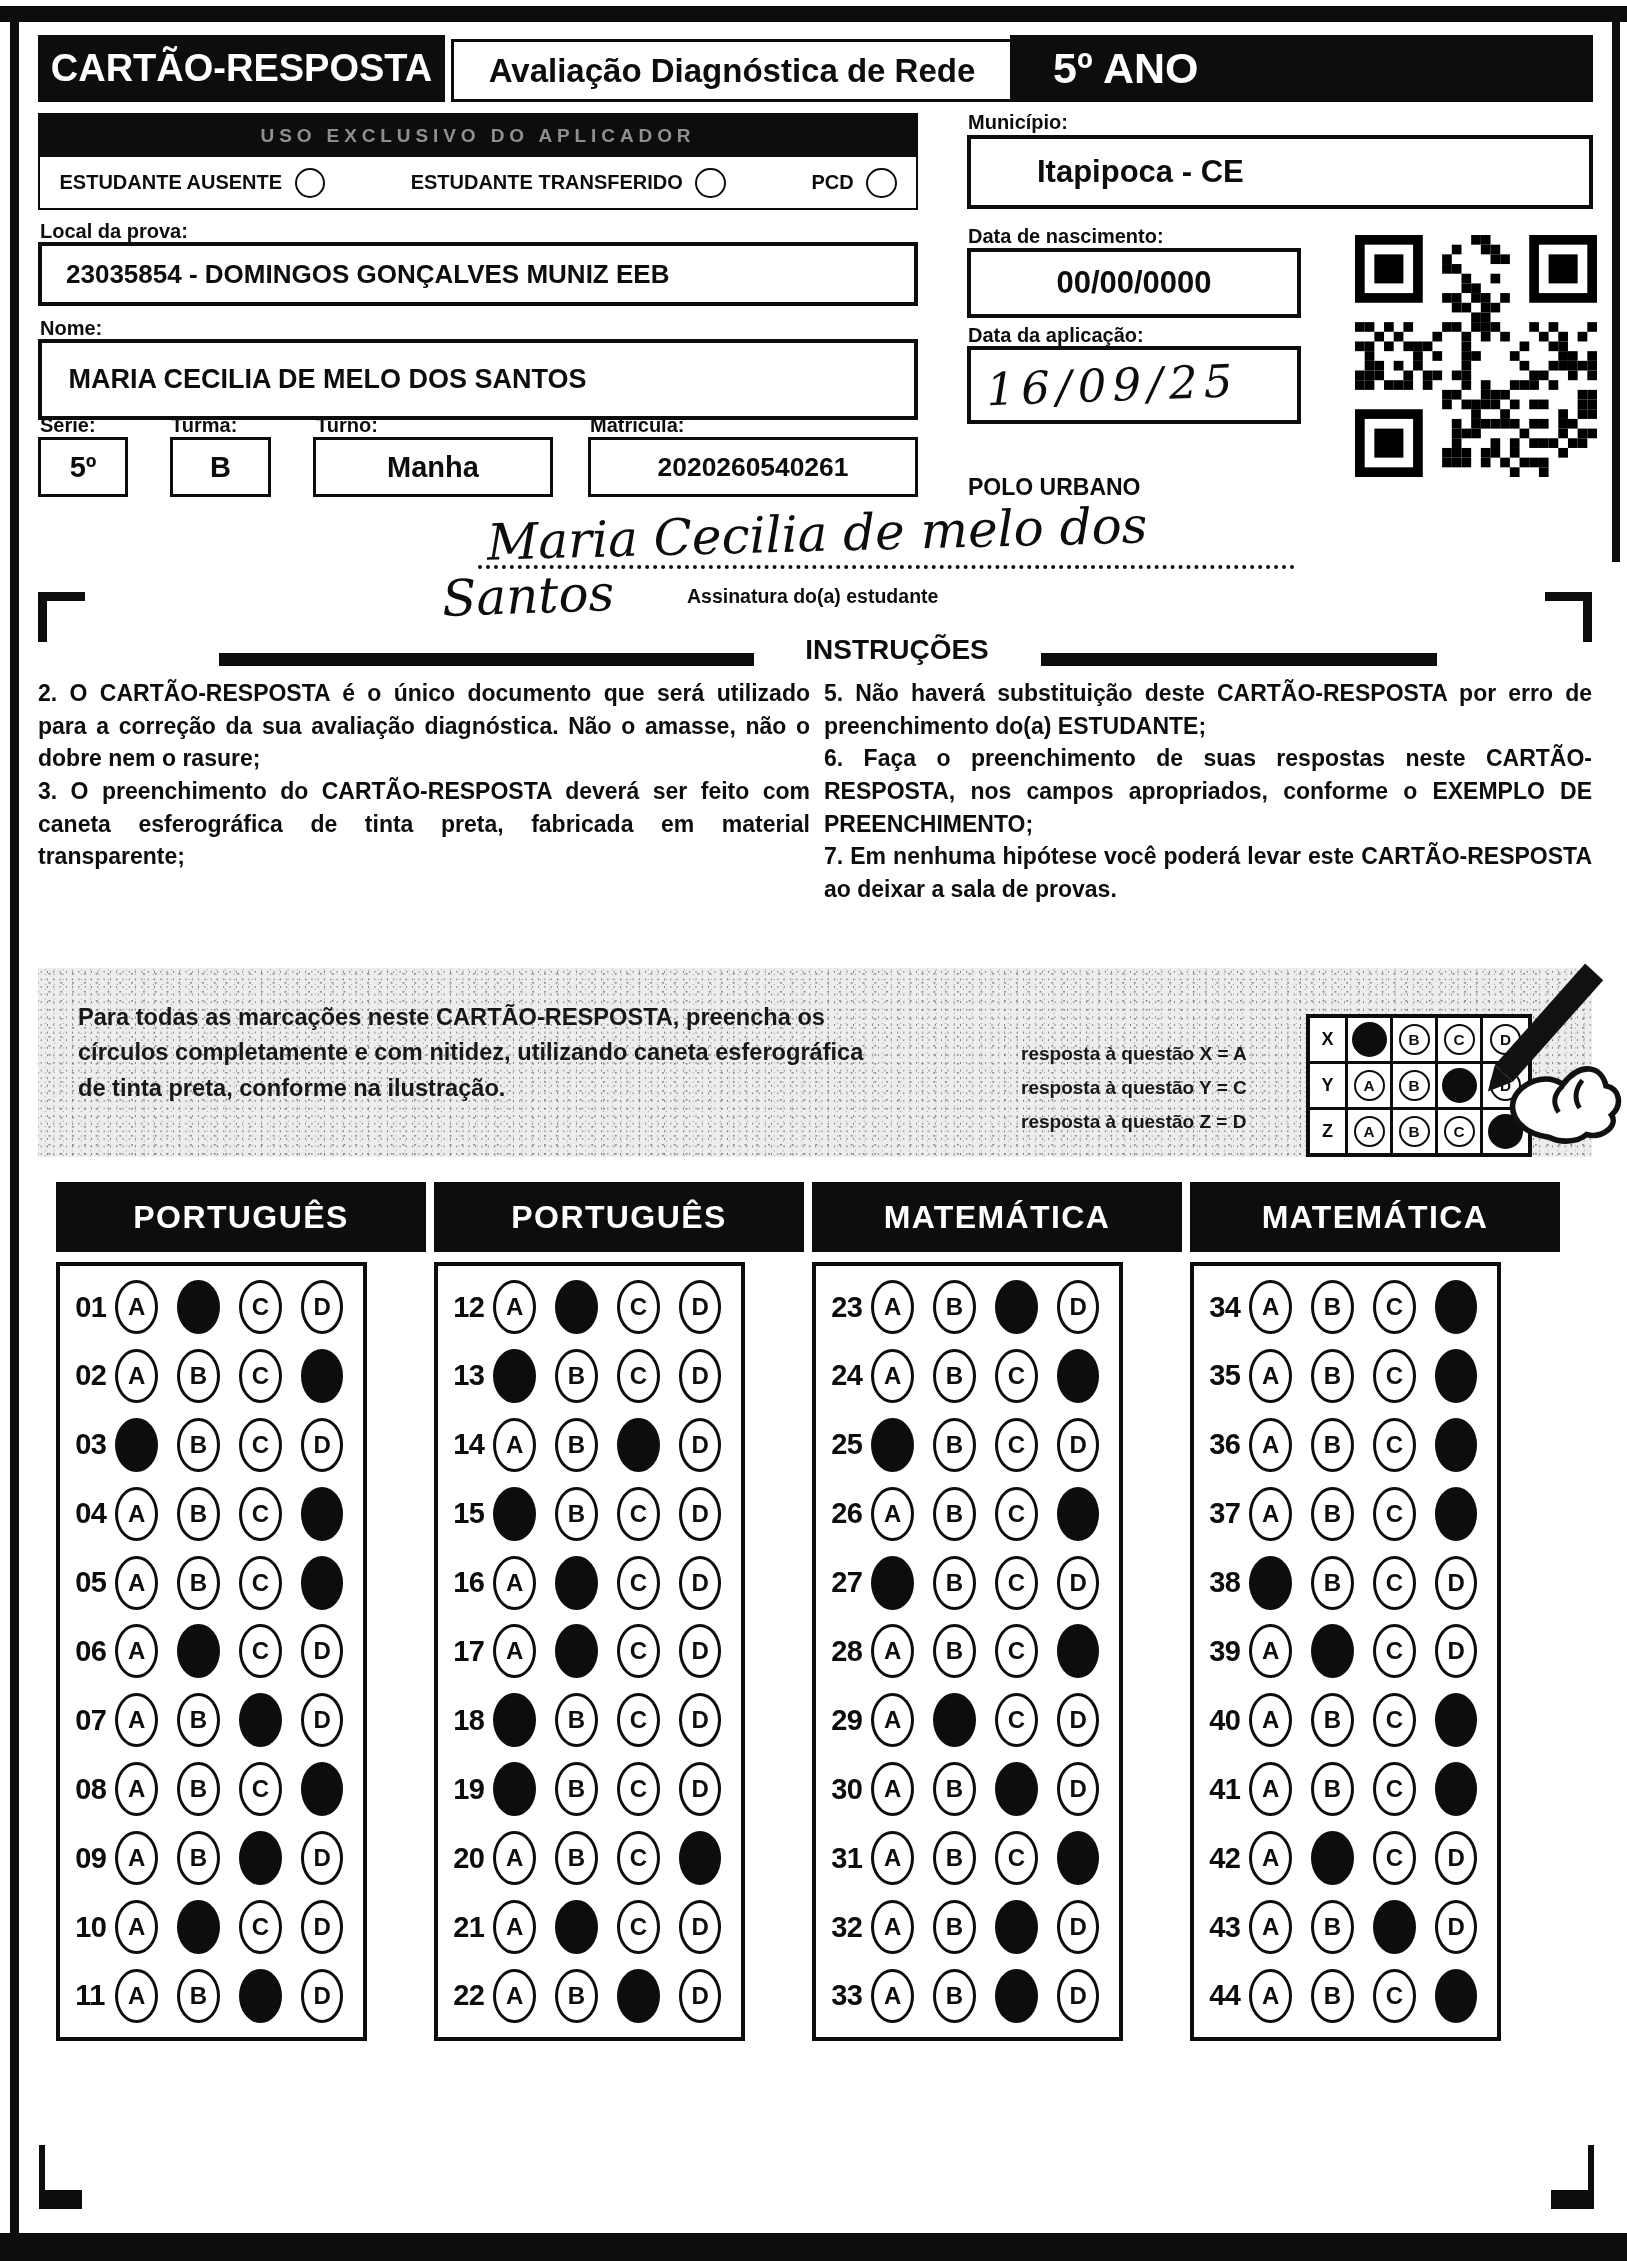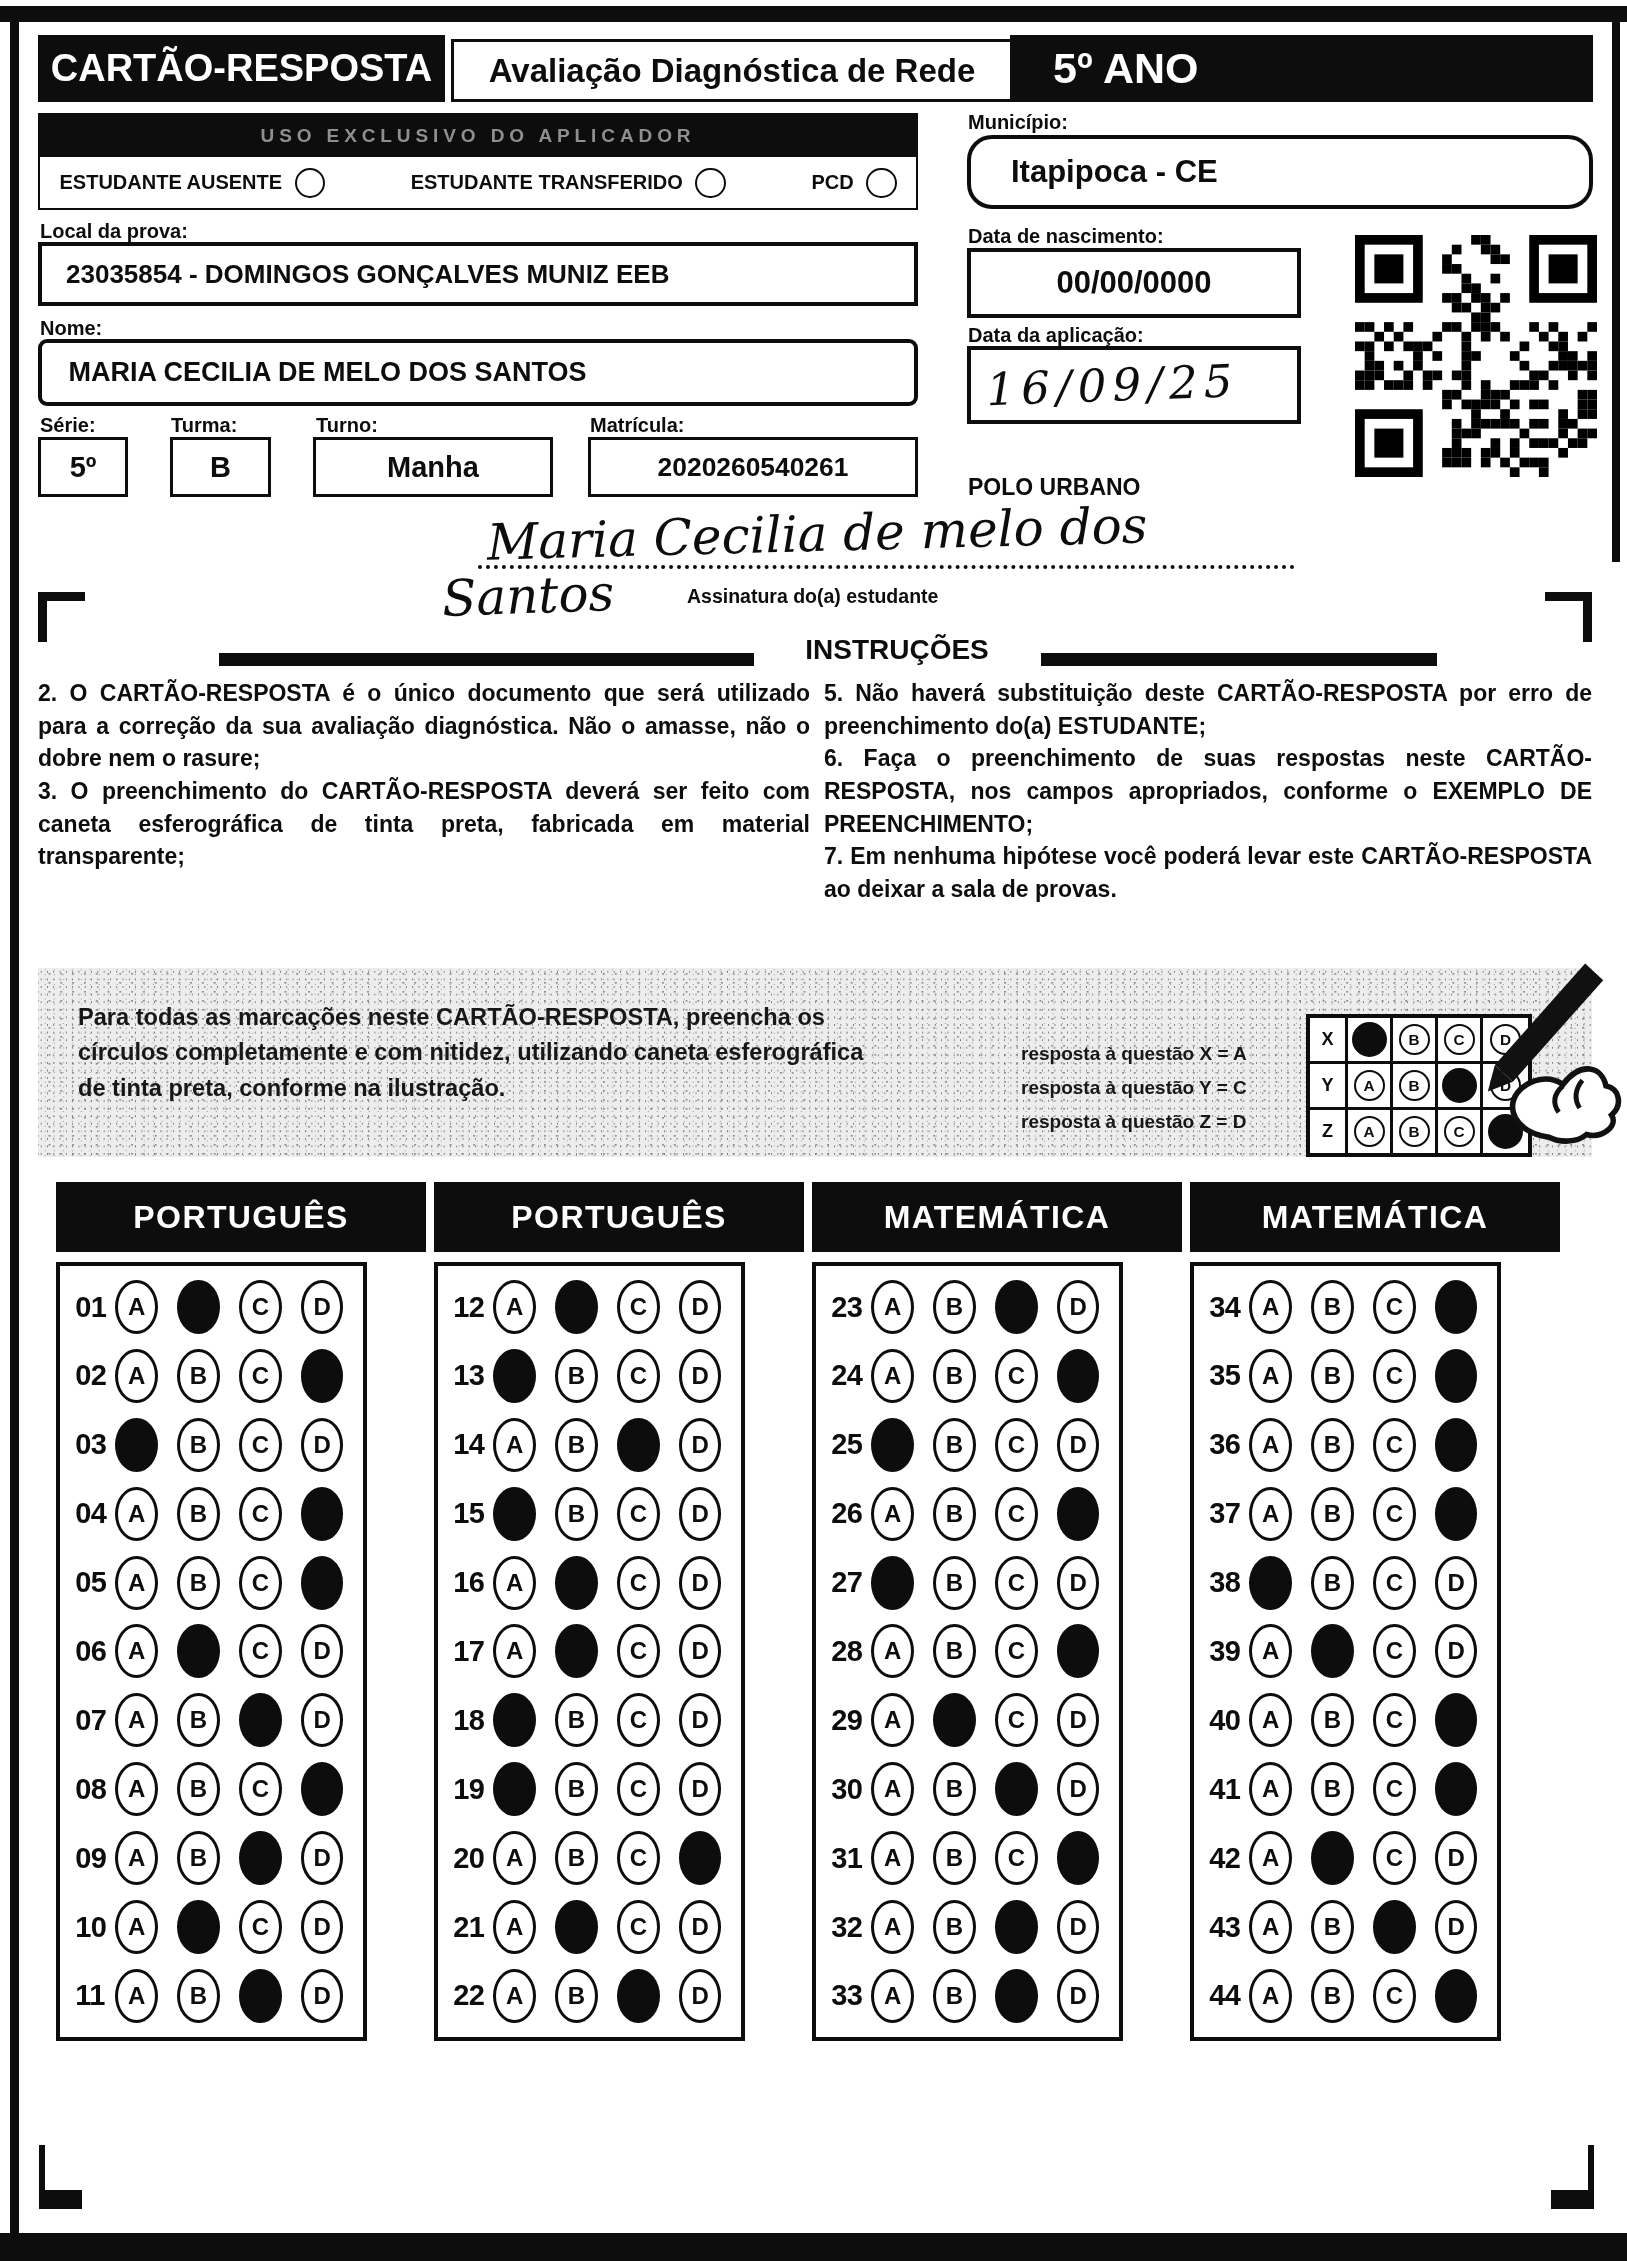--- a/index.html
+++ b/index.html
@@ -111,7 +111,7 @@
   </div>
 
   <div class="abs field-label" style="left:968px;top:111px;">Município:</div>
-  <div class="abs fbox" style="left:967px;top:135px;width:626px;height:74px;font-size:31px;padding-left:40px;border-radius:25px;">
+  <div class="abs fbox" style="left:967px;top:135px;width:626px;height:74px;font-size:31px;padding-left:66px;">
     <span>Itapipoca - CE</span>
   </div>
 

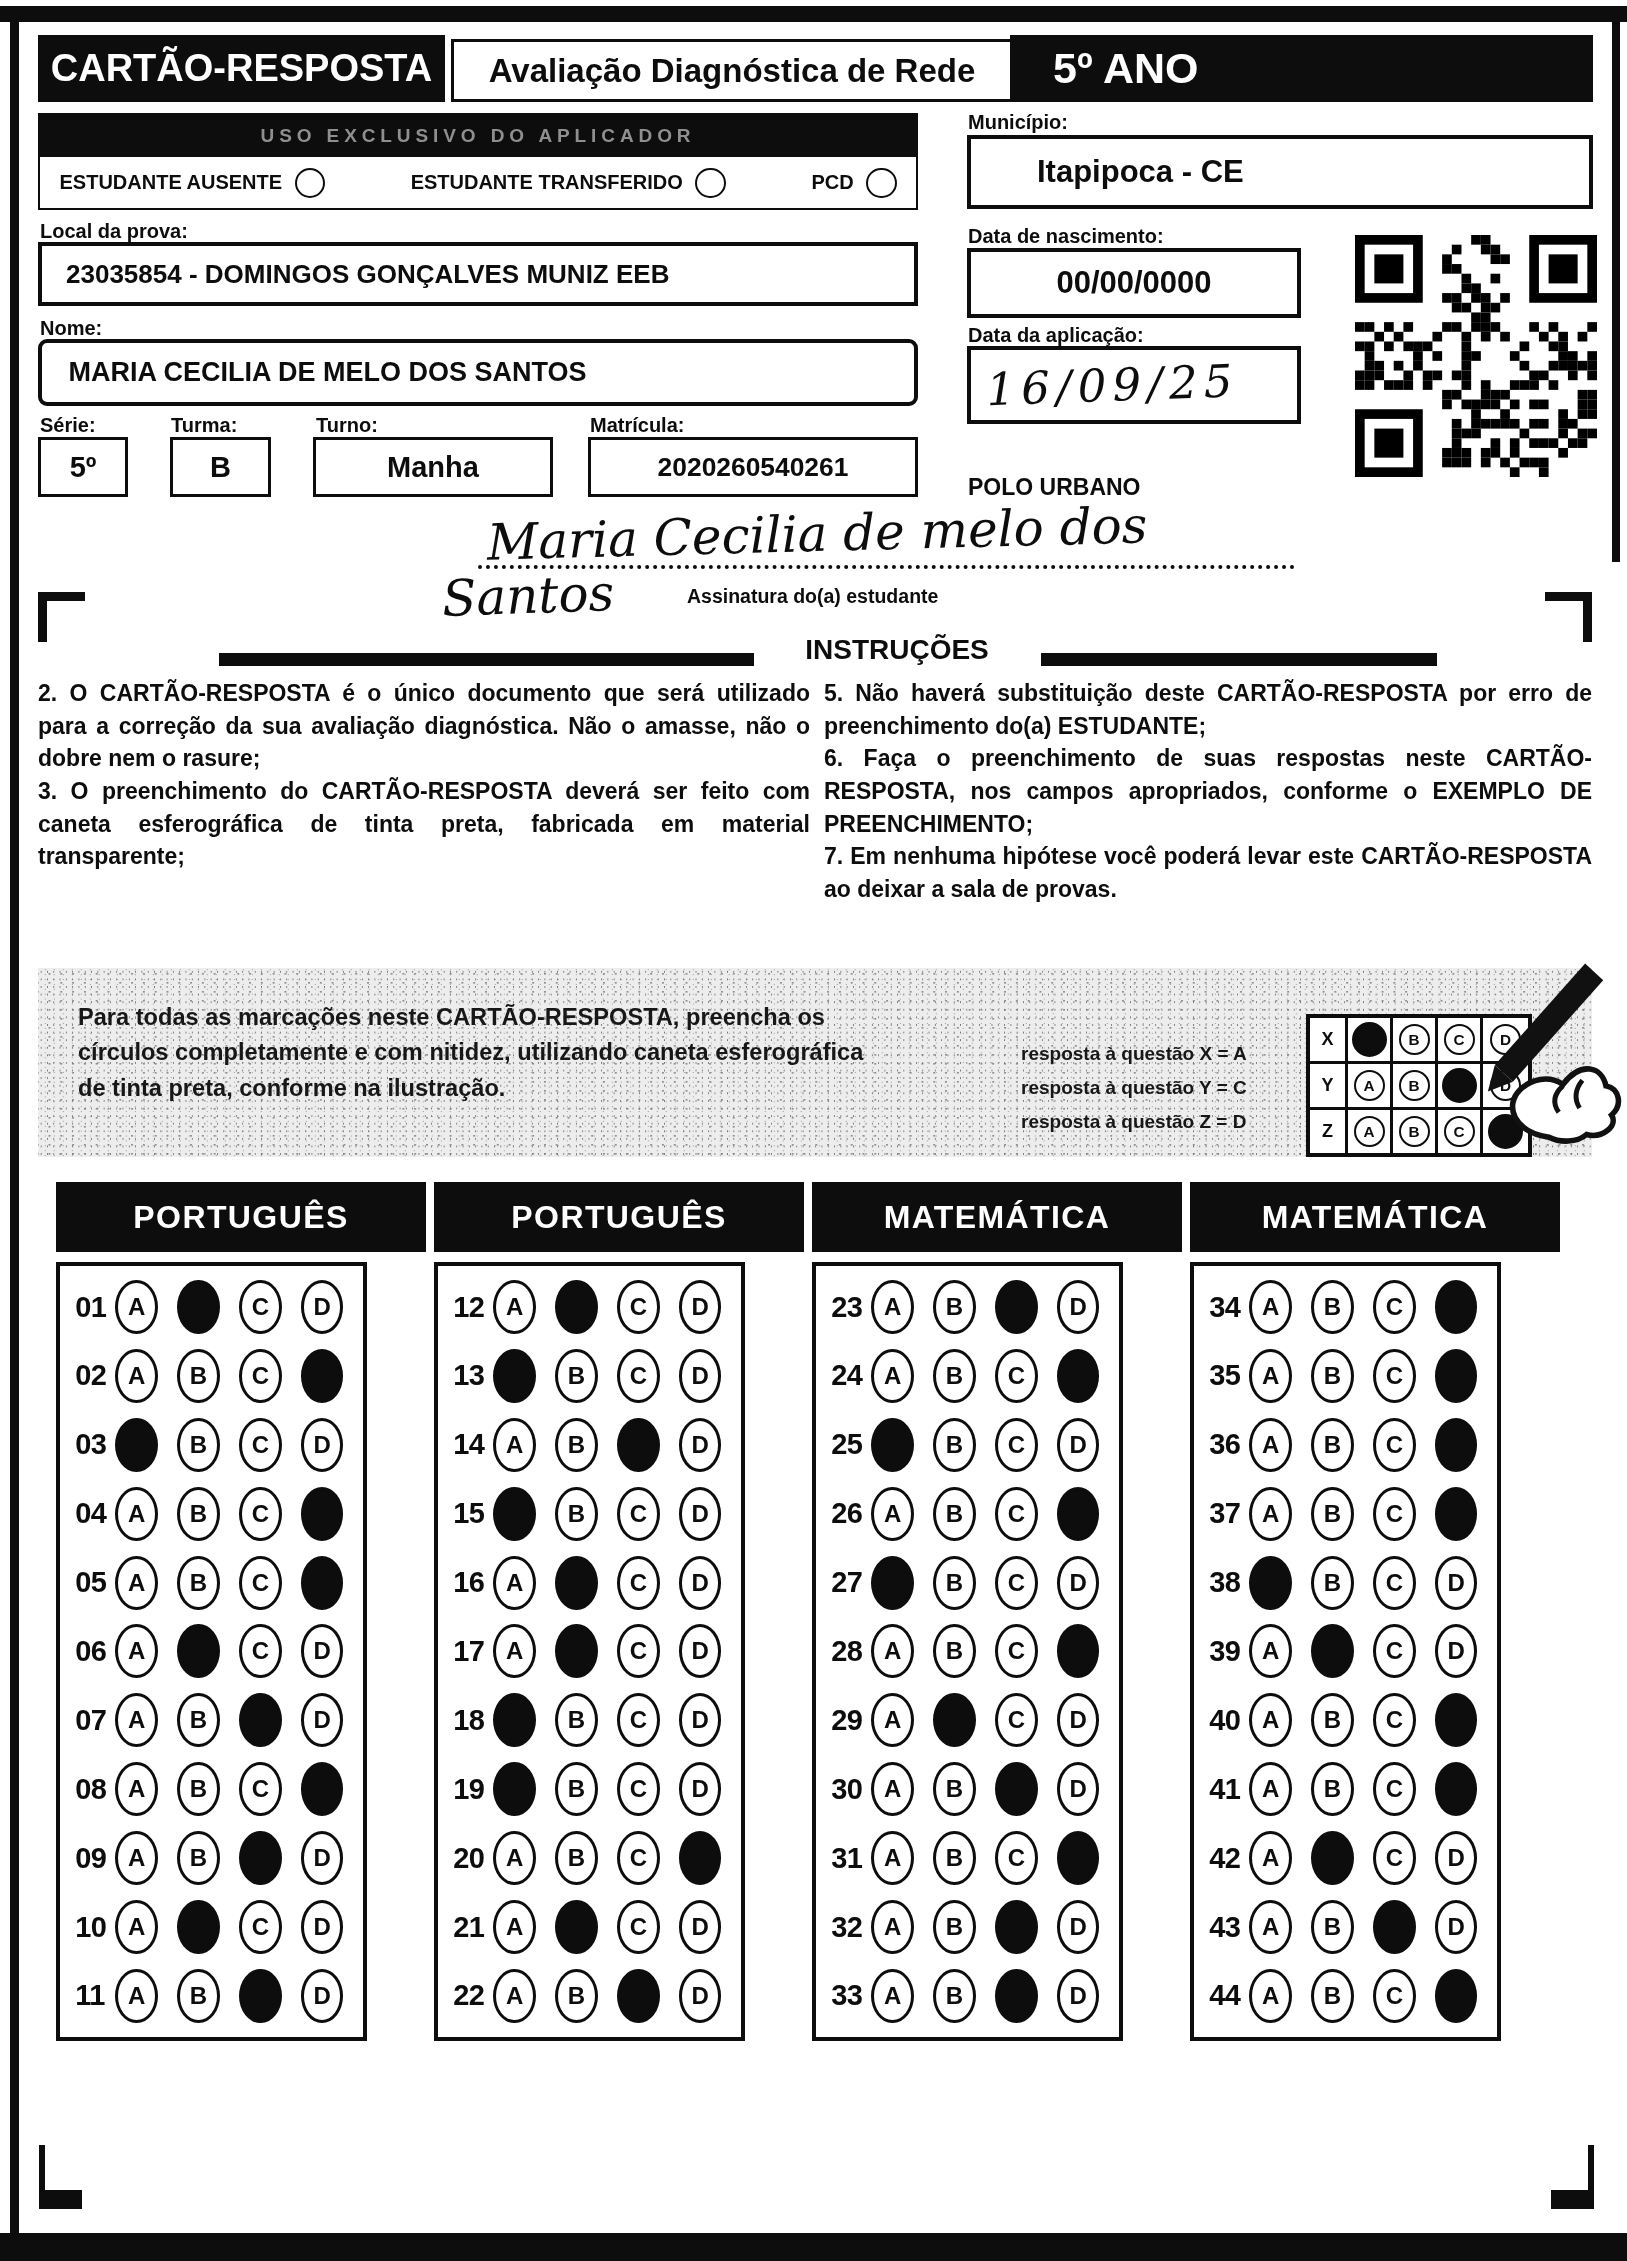--- a/index.html
+++ b/index.html
@@ -304,7 +304,7 @@
     </svg>
 
   <div class="abs field-label" style="left:40px;top:317px;">Nome:</div>
-  <div class="abs fbox" style="left:38px;top:339px;width:880px;height:67px;font-size:27px;padding-left:26.4px;border-radius:9px;">
+  <div class="abs fbox" style="left:38px;top:339px;width:880px;height:81px;font-size:27px;padding-left:26.4px;">
     <span>MARIA CECILIA DE MELO DOS SANTOS</span>
   </div>
 

